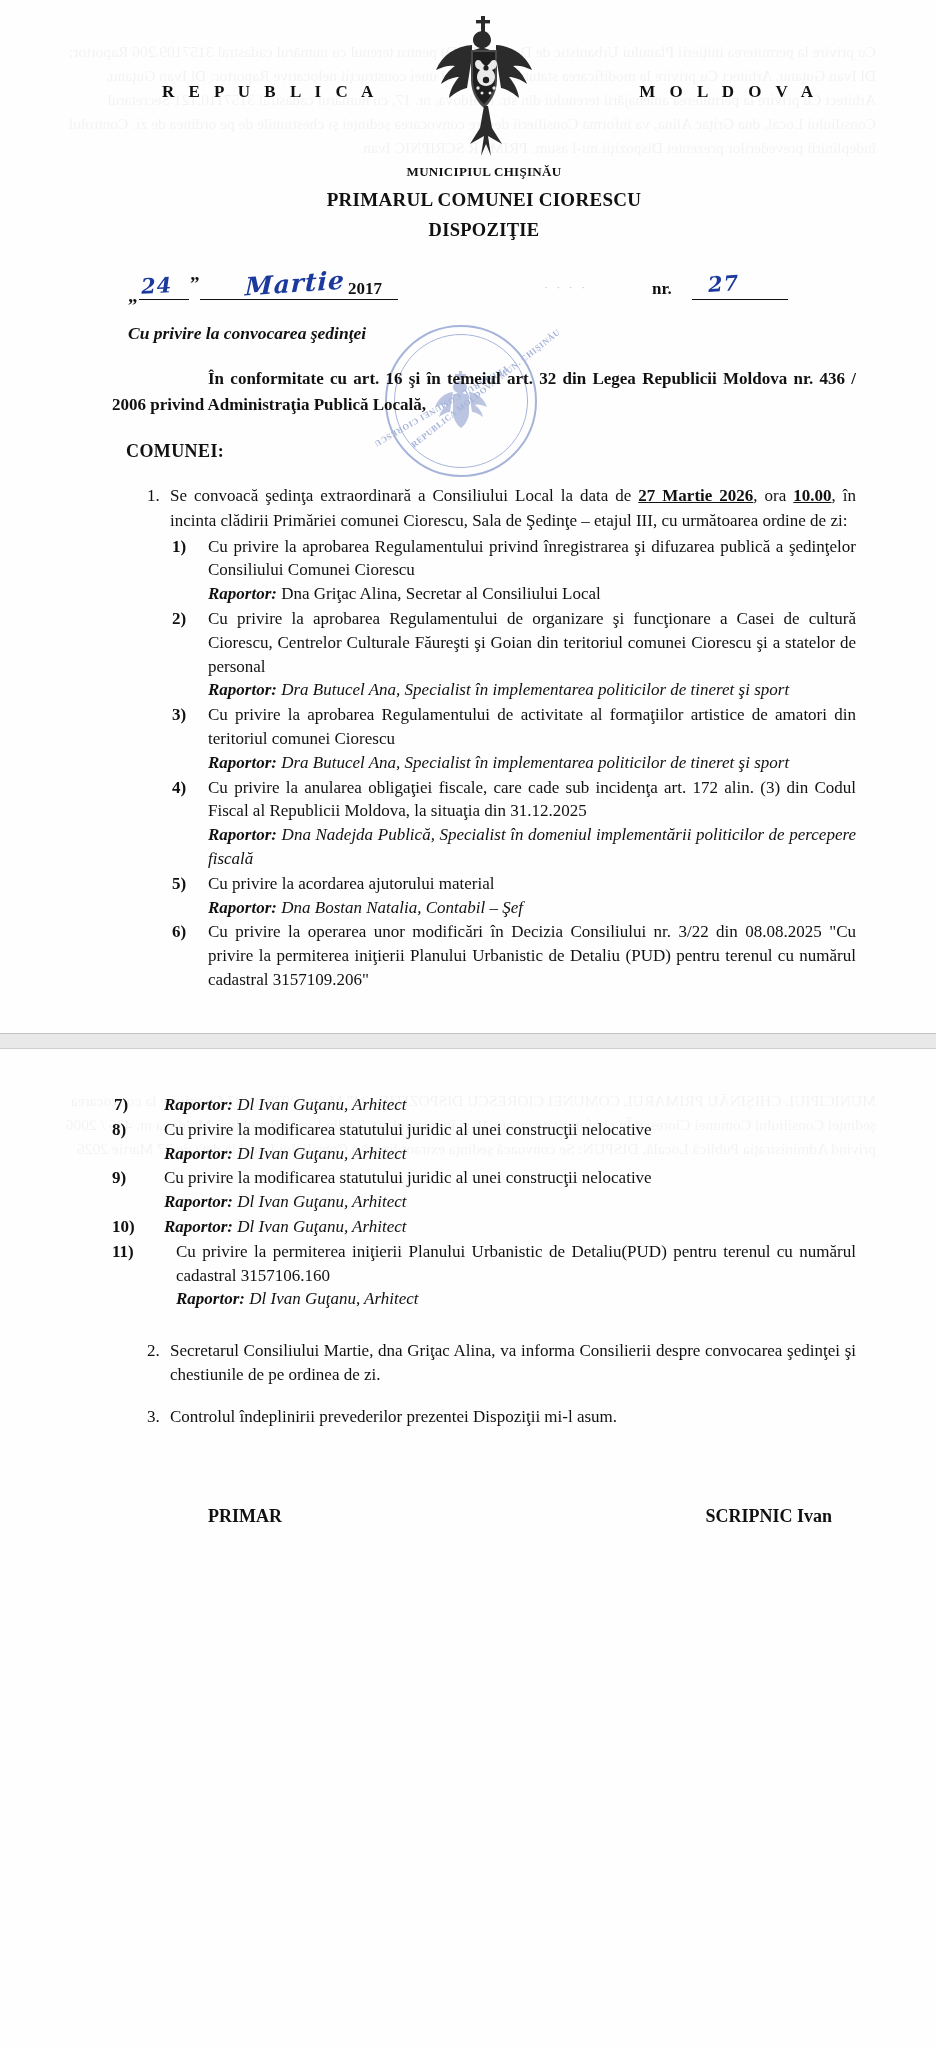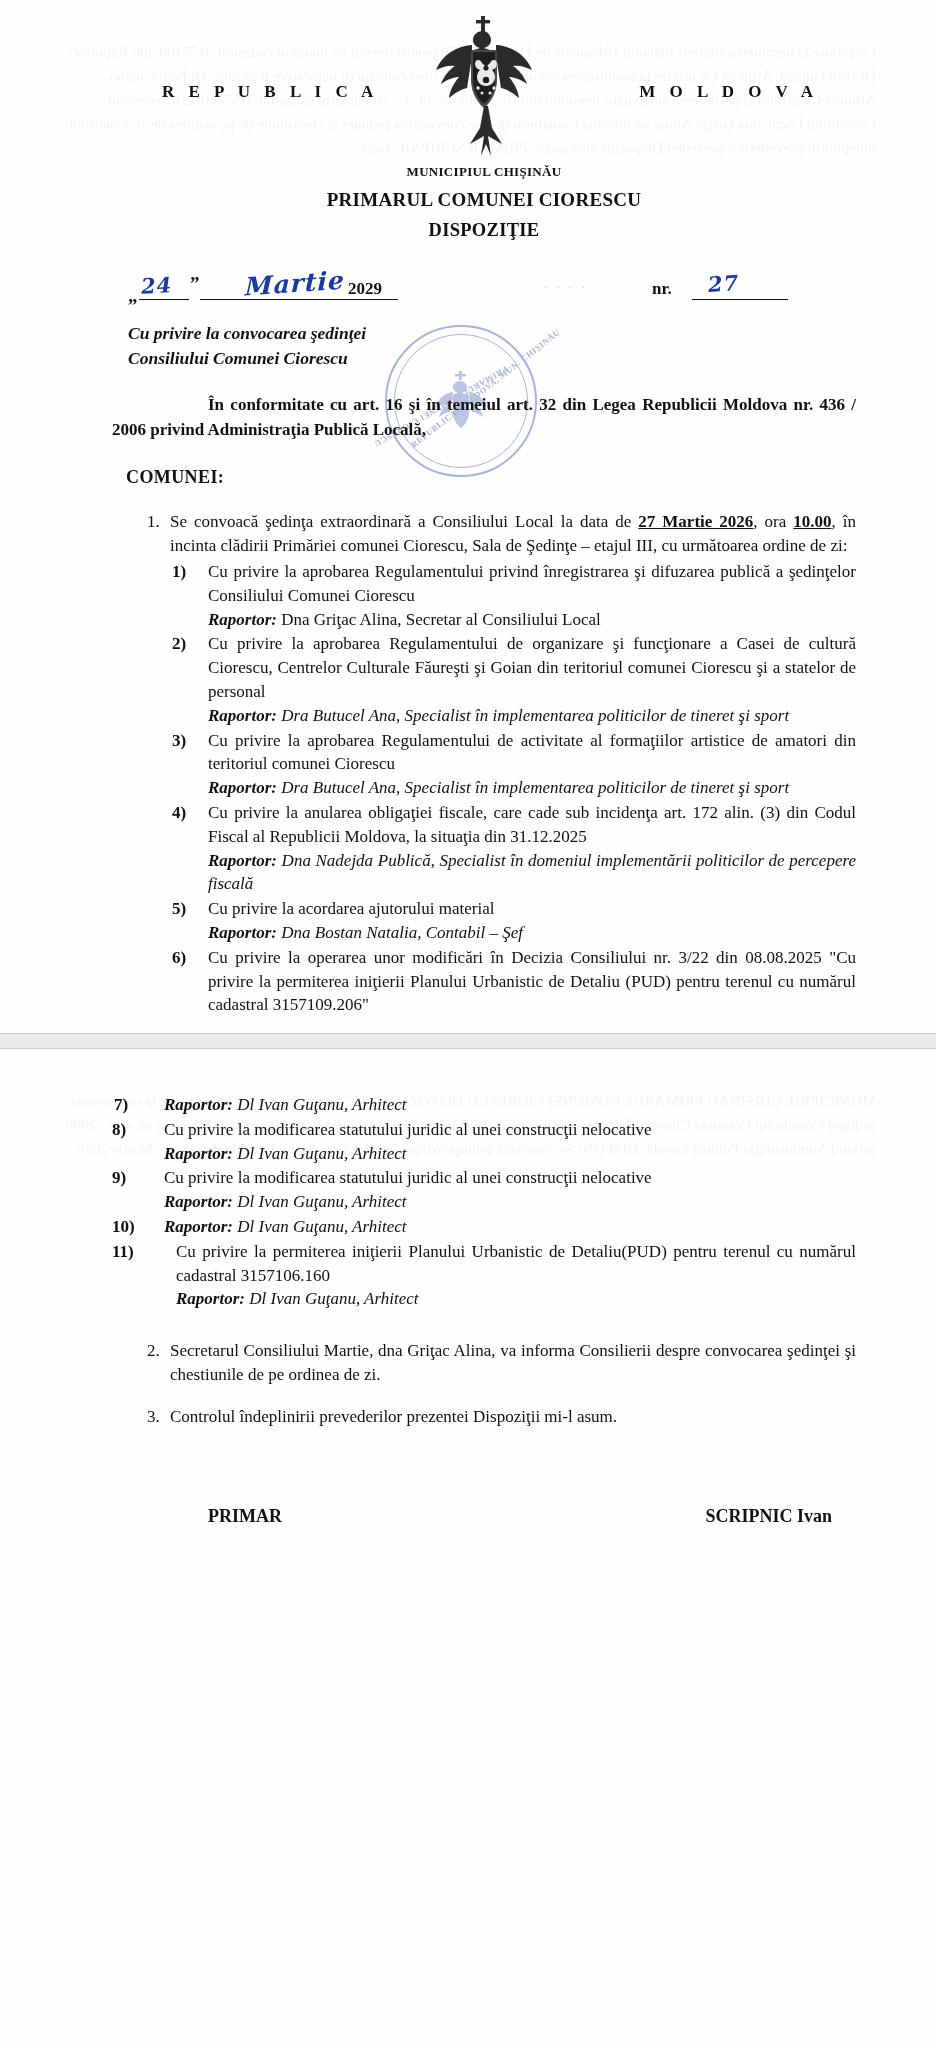--- a/index.html
+++ b/index.html
@@ -342,7 +342,7 @@
         <span class="hand day">24</span>
         <span class="dq2">”</span>
         <span class="hand month">Martie</span>
-        <span class="year">2029</span>
+        <span class="year">2017</span>
         <span class="rule-a"></span>
         <span class="rule-b"></span>
         <span class="faint-dots">· · · ·</span>

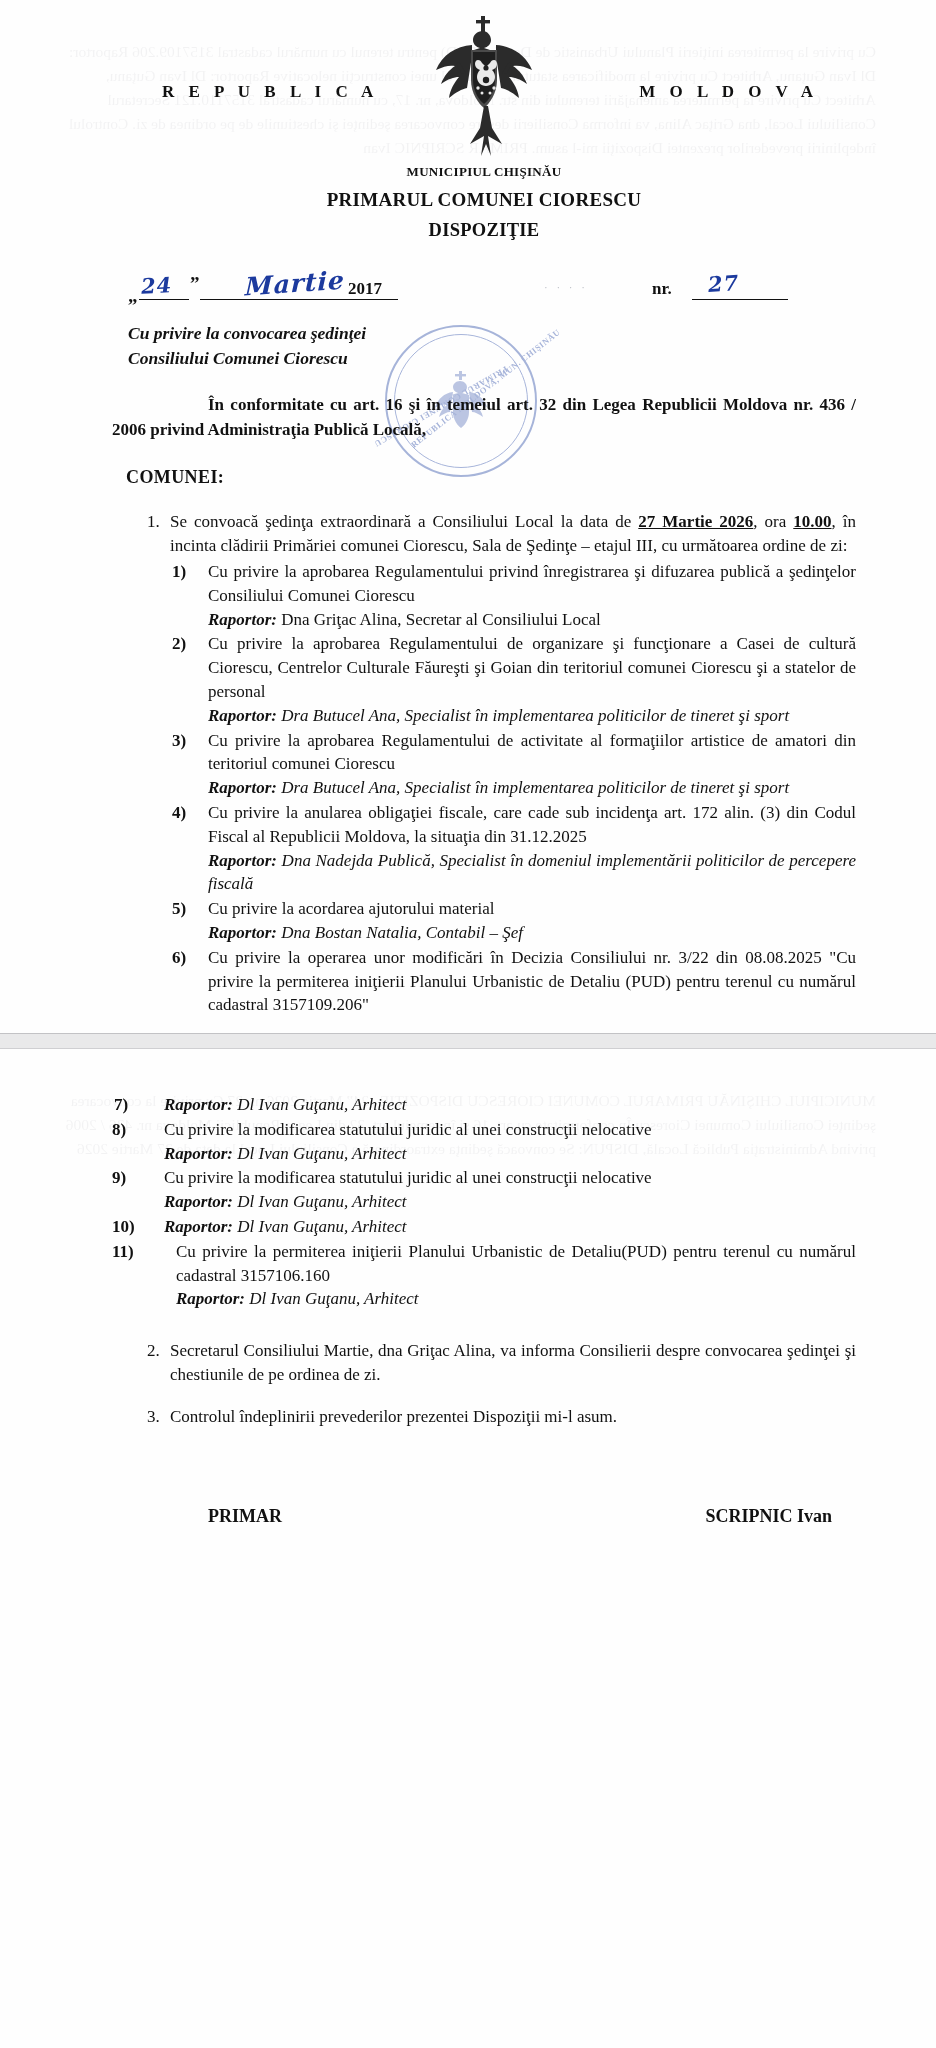--- a/index.html
+++ b/index.html
@@ -353,7 +353,6 @@
 
       <div class="subject">
         <div>Cu privire la convocarea şedinţei</div>
-        <div>Consiliului Comunei Ciorescu</div>
       </div>
 
       <div class="preamble">

